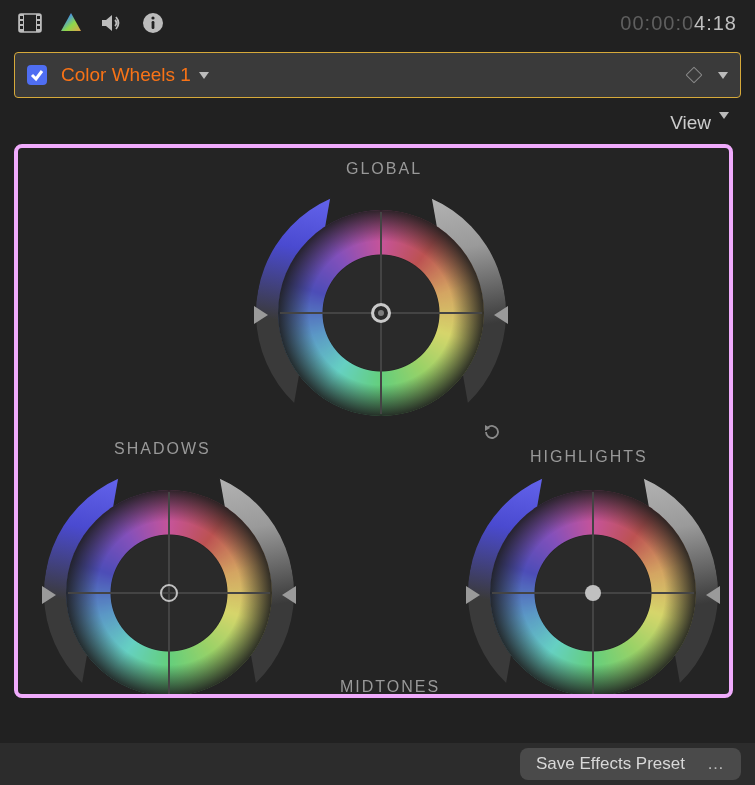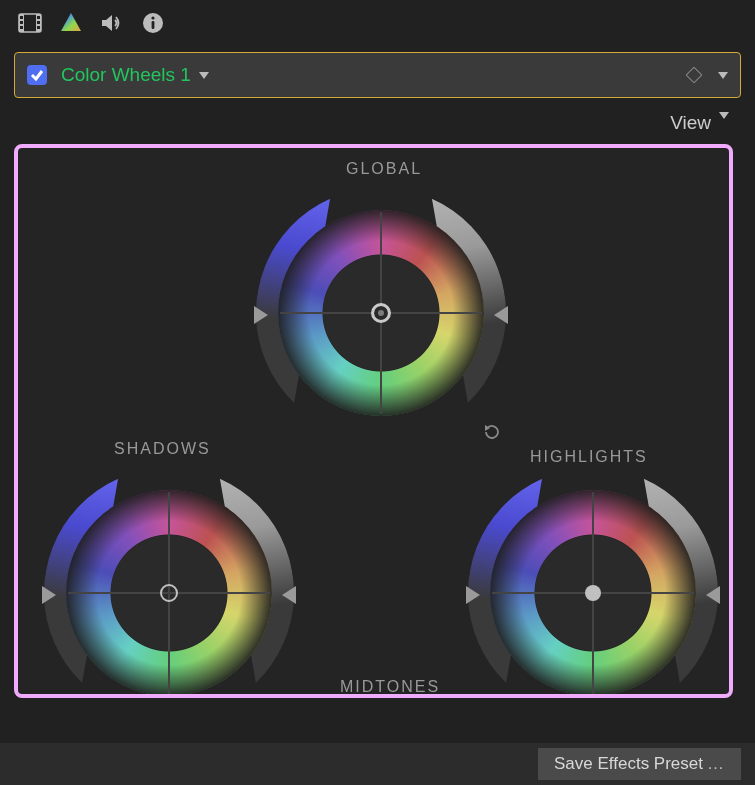--- a/index.html
+++ b/index.html
@@ -234,6 +234,9 @@
           <rect x="9.6" y="9" width="2.8" height="8" rx="1.3" fill="#212121"></rect>
         </svg>
     </span>
+  </div>
+  <div class="timecode">
+    <span>00:00:0</span><span class="tc-bright">4:18</span>
   </div>
 </div>
 

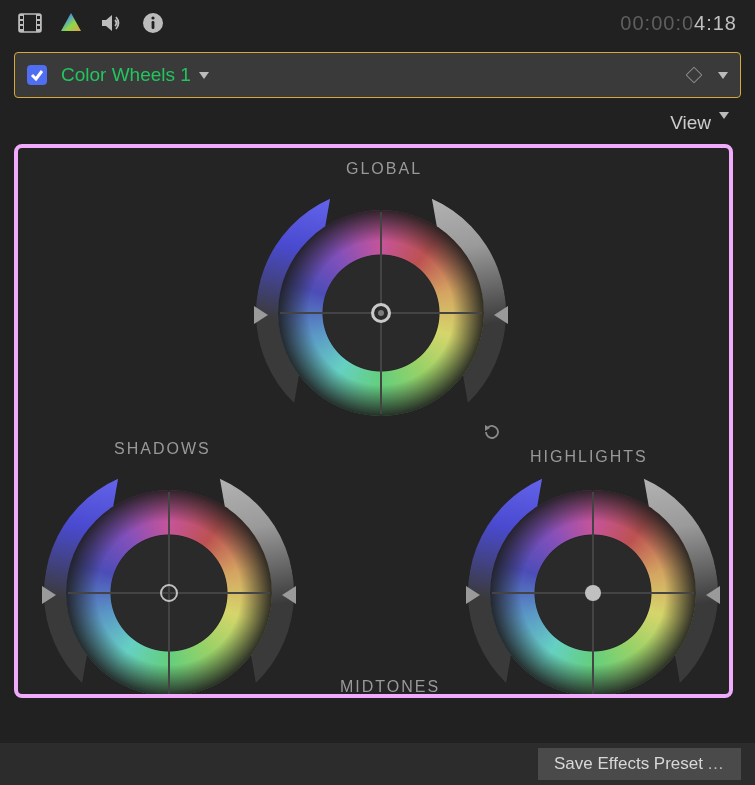--- a/index.html
+++ b/index.html
@@ -60,7 +60,7 @@
   .checkbox svg { stroke: #fff; stroke-width: 3; fill:none; }
   .correction-name {
     font-size: 19px;
-    color: #22c55e;
+    color: #f97316;
     display: flex; align-items: center; gap: 8px;
     cursor: default;
   }

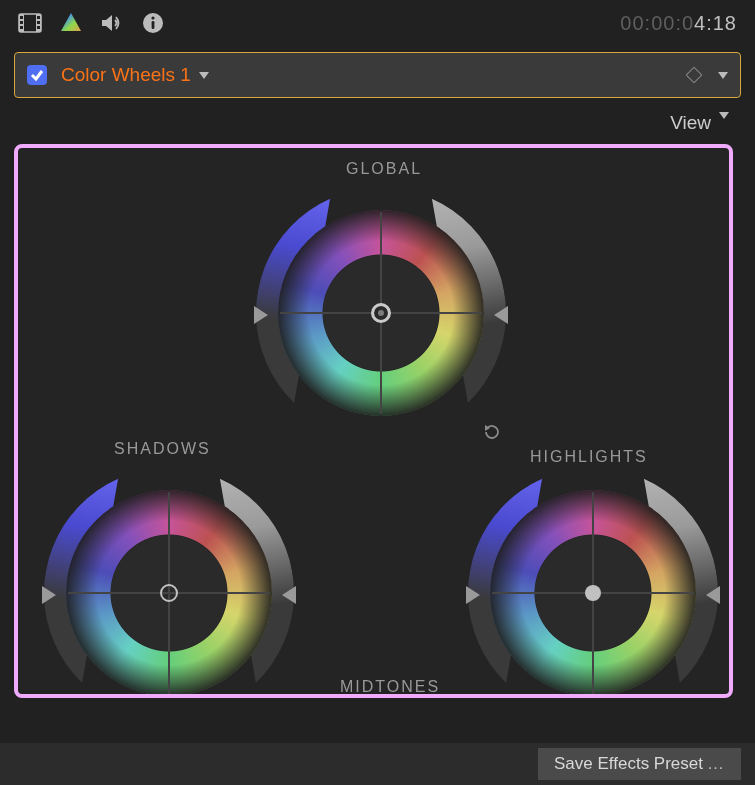--- a/index.html
+++ b/index.html
@@ -185,8 +185,8 @@
     color:#d8d8d8;
     font-size:17px;
     padding:6px 16px;
-    border-radius:0;
-    display:flex; align-items:center; gap:4px;
+    border-radius:8px;
+    display:flex; align-items:center; gap:22px;
   }
   .ellipsis{ letter-spacing:1px; color:#bbb;}
 </style>

